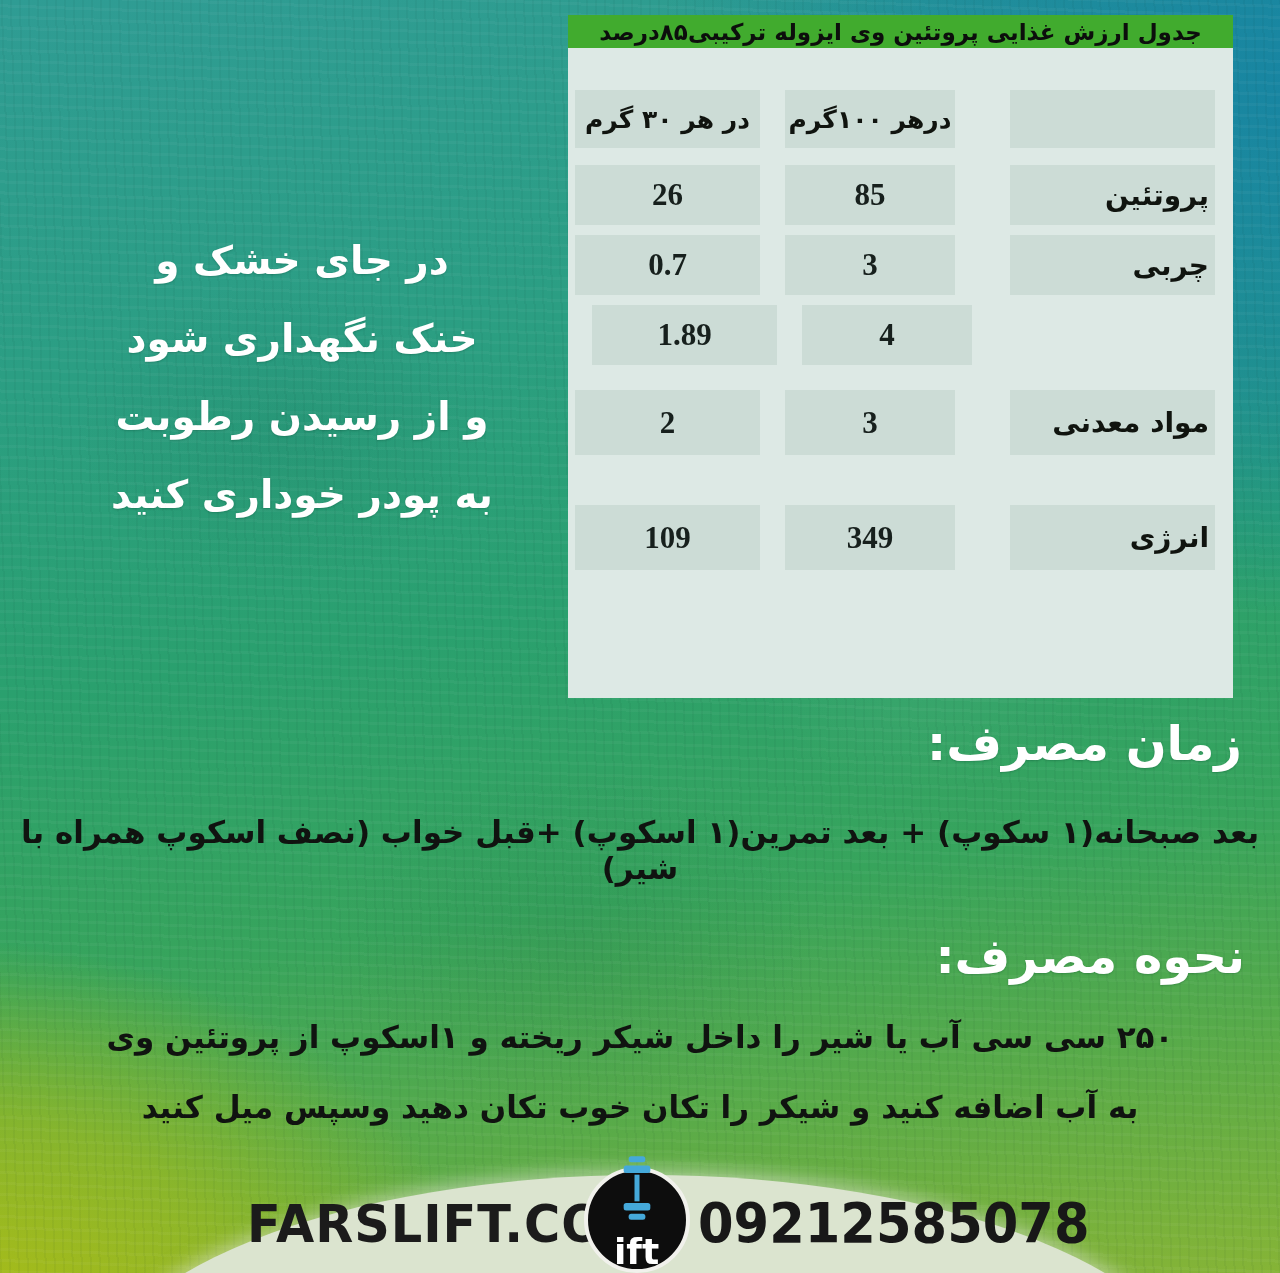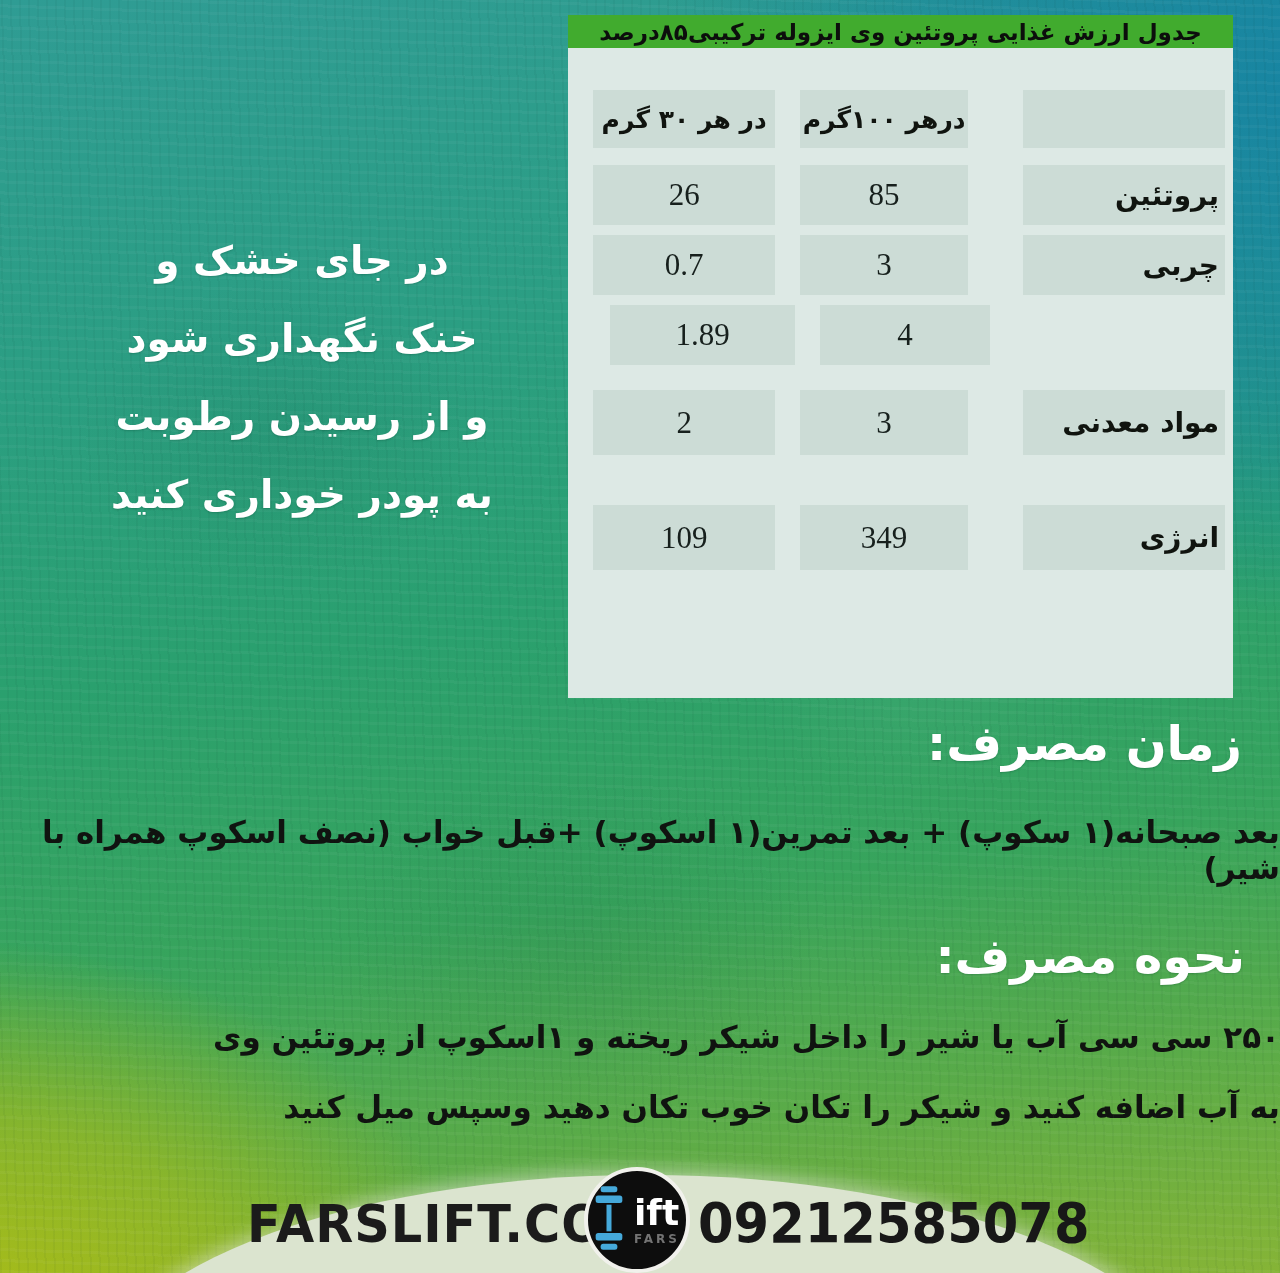--- a/index.html
+++ b/index.html
@@ -43,7 +43,7 @@
     background:#dde9e5;
     box-sizing:border-box;
   }
-  .trow{display:flex;padding-left:25px;padding-right:8px;}
+  .trow{display:flex;padding-left:7px;padding-right:8px;}
   .trow:nth-child(1){height:58px;margin-top:42px;}
   .trow:nth-child(2){height:60px;margin-top:17px;}
   .trow:nth-child(3){height:60px;margin-top:10px;}

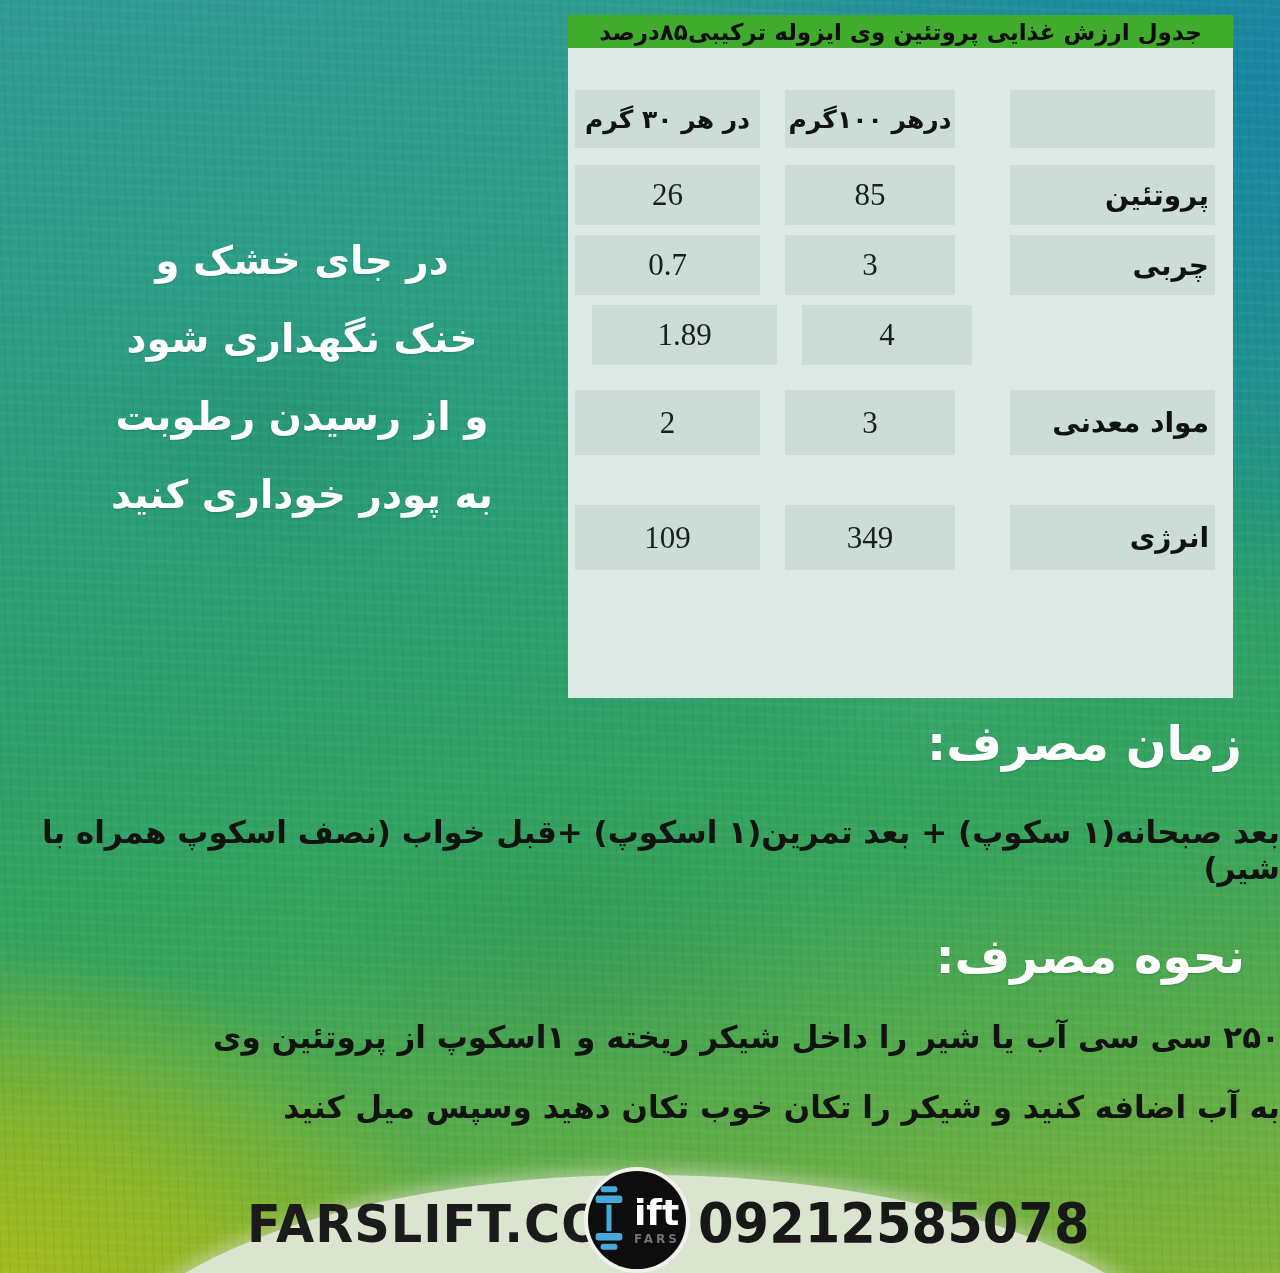--- a/index.html
+++ b/index.html
@@ -59,7 +59,7 @@
   .c-30{width:185px;}
   .c-100{width:170px;margin-left:25px;}
   .c-lbl{width:205px;margin-left:55px;}
-  .val{font-family:"Liberation Serif", serif;font-size:31px;color:#17201d;}
+  .val{font-family:"Liberation Serif", serif;font-size:31px;color:#17201d;font-weight:bold;}
   .lbl{
     direction:rtl;justify-content:flex-start;padding-right:6px;
     font-size:28px;font-weight:bold;color:#10140f;

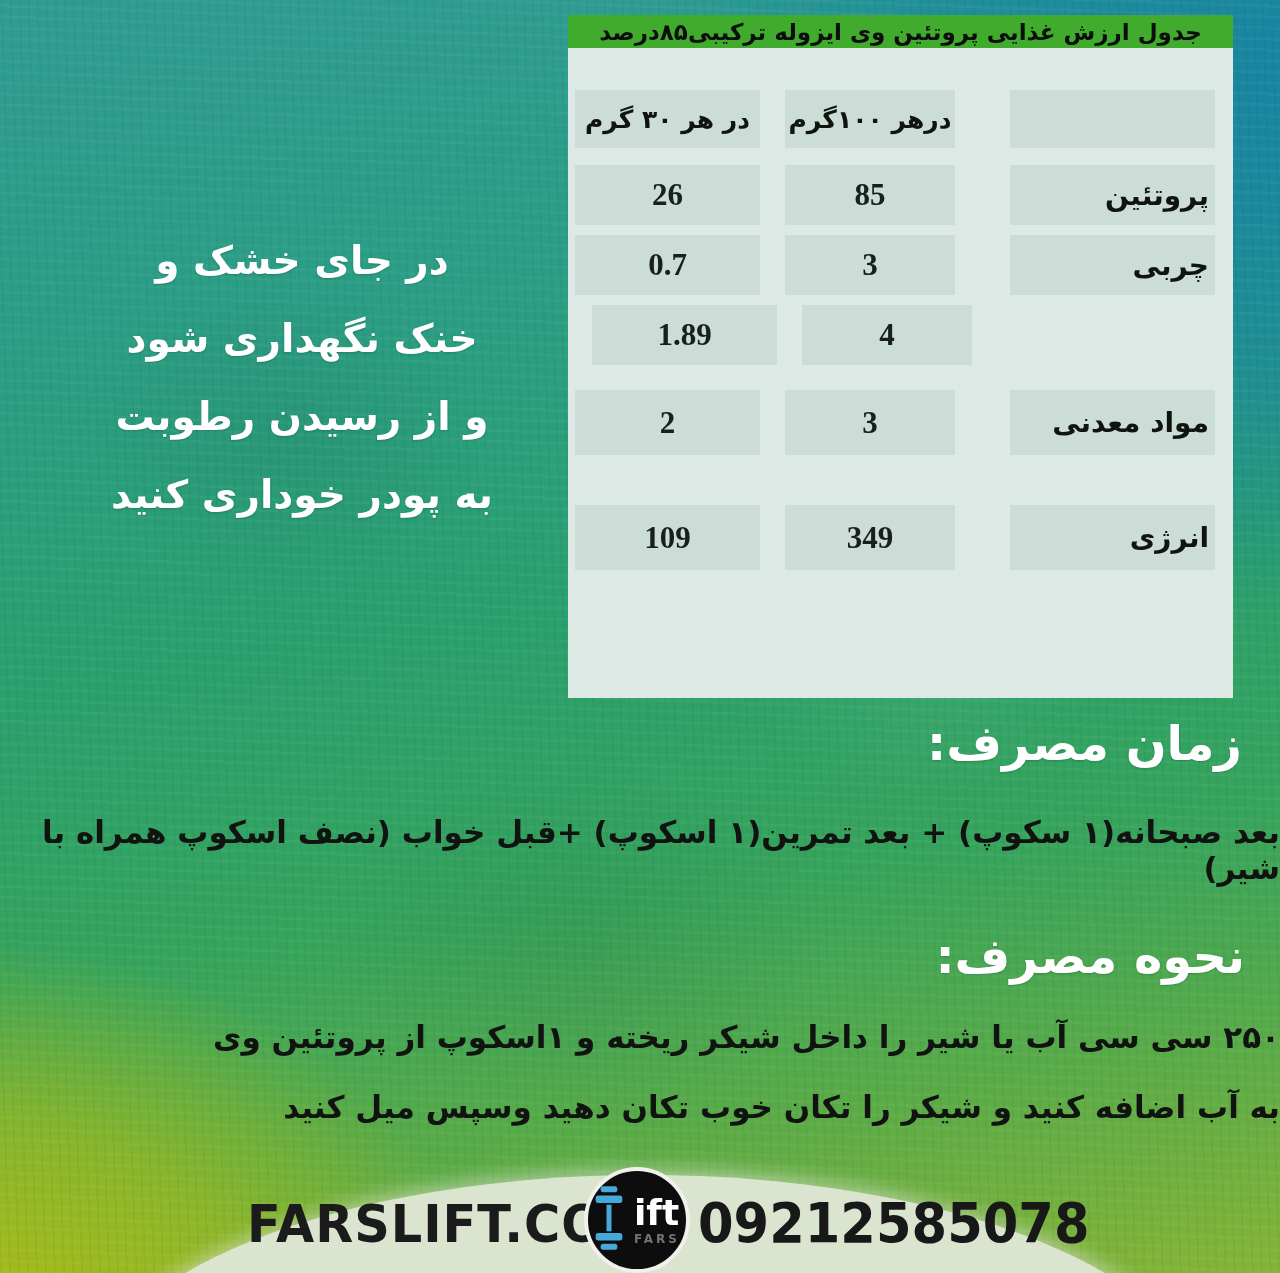--- a/index.html
+++ b/index.html
@@ -83,7 +83,7 @@
   
   .bodyline{
     position:absolute;left:0;width:1280px;
-    direction:rtl;
+    text-align:center;direction:rtl;
     color:#101310;font-weight:bold;font-size:31px;
   }
   .timing-t{top:814px;}

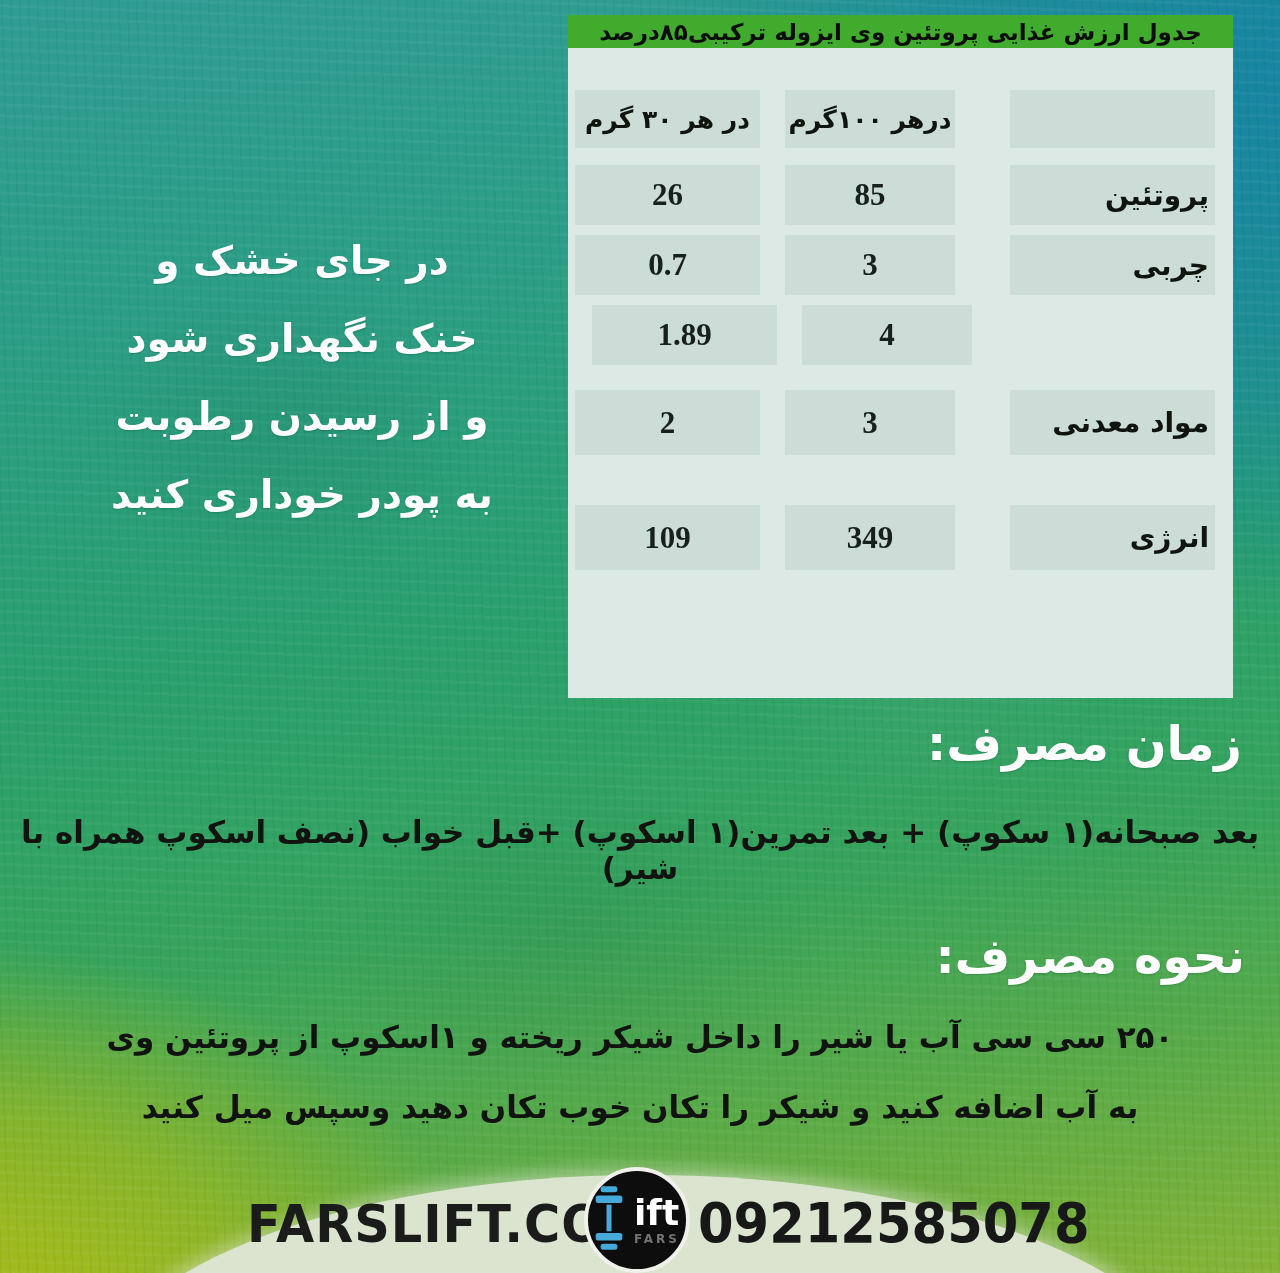--- a/index.html
+++ b/index.html
@@ -104,7 +104,7 @@
     position:absolute;left:584px;top:1167px;width:106px;height:106px;
     background:#0d0d0d;border:4px solid #f1f1ec;border-radius:50%;
     box-sizing:border-box;
-    display:flex;align-items:center;justify-content:center;gap:10px;
+    display:flex;align-items:center;justify-content:center;gap:10px;flex-direction:column;
   }
   .logo-col{display:flex;flex-direction:column;align-items:flex-start;line-height:1;}
   .logo-brand{color:#ffffff;font-weight:bold;font-size:36px;letter-spacing:0px;}

